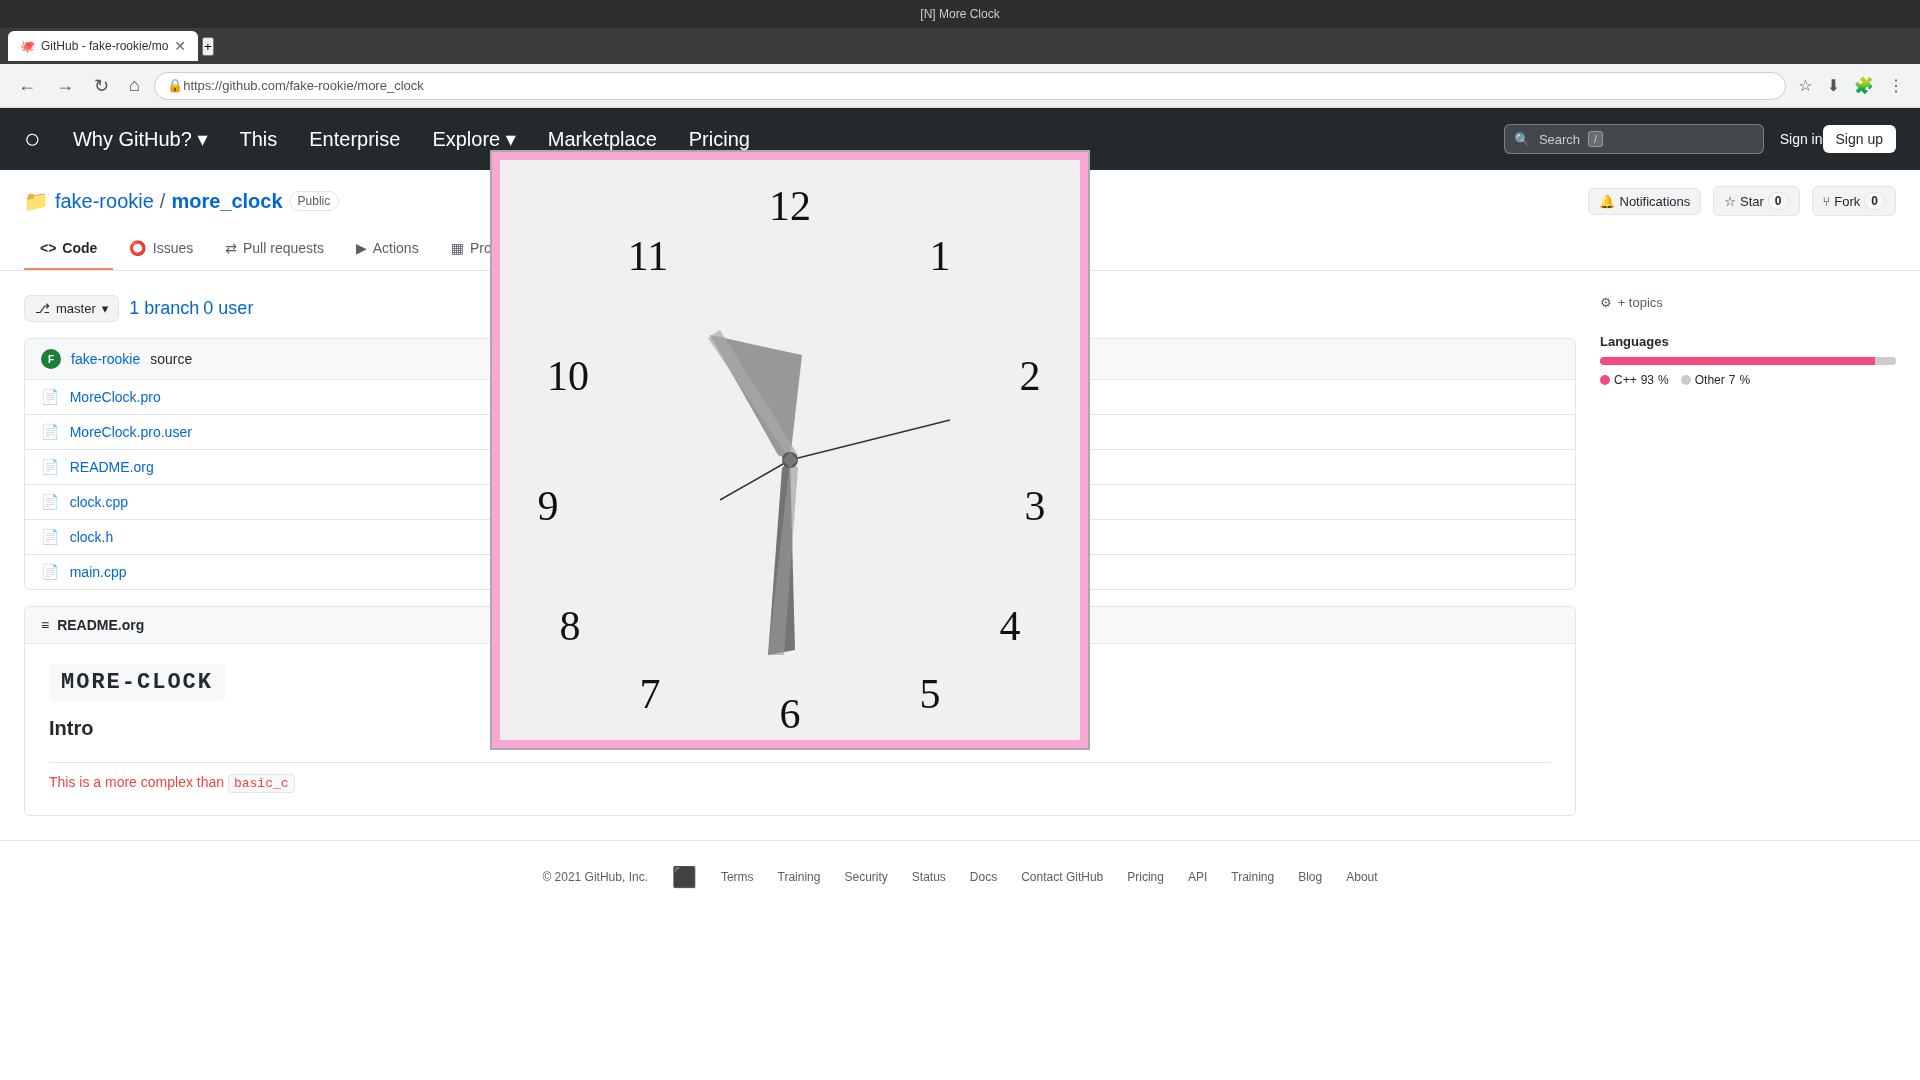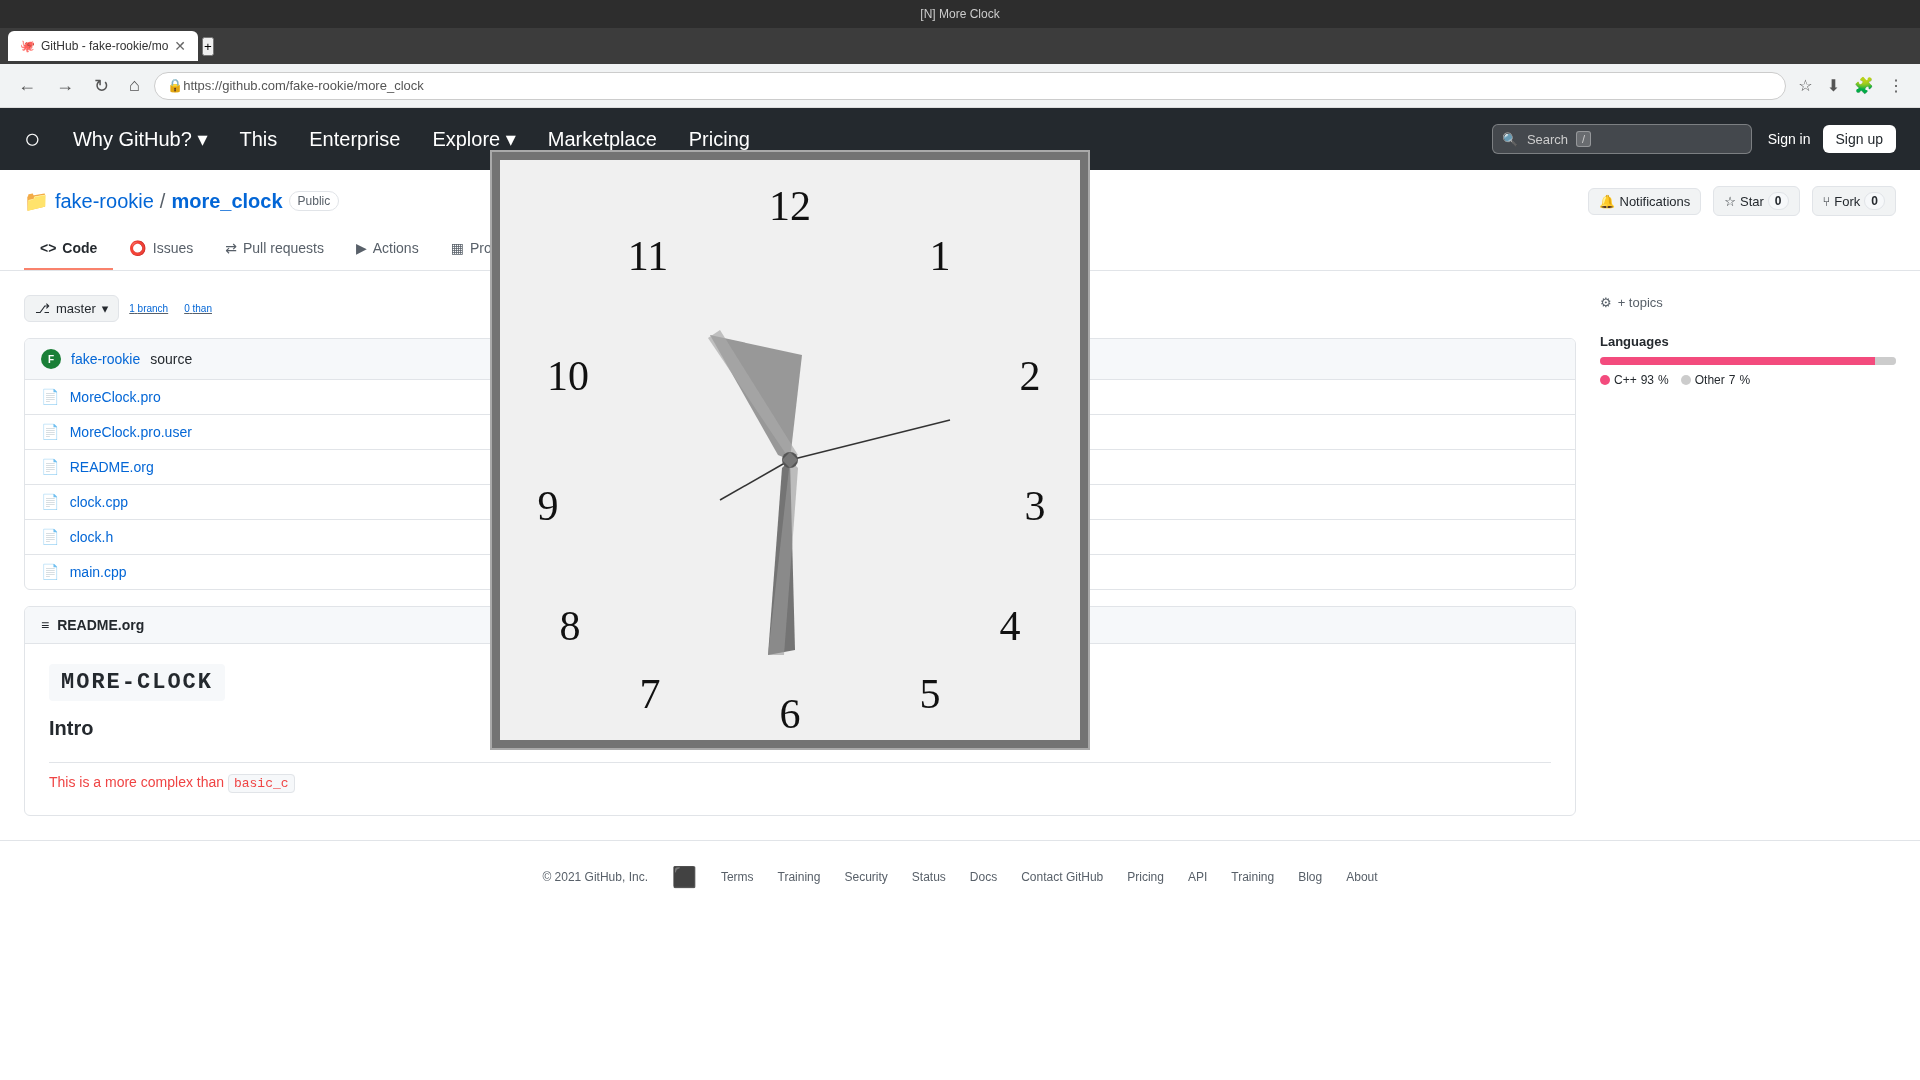--- a/index.html
+++ b/index.html
@@ -25,7 +25,7 @@
     .gh-search { background: rgba(255,255,255,0.15); border: 1px solid rgba(255,255,255,0.3); border-radius: 6px; height: 30px; display: flex; align-items: center; padding: 0 10px; color: #ccc; font-size: 13px; width: 260px; gap: 8px; cursor: text; }
     .gh-search-slash { background: rgba(255,255,255,0.2); border: 1px solid rgba(255,255,255,0.3); border-radius: 3px; font-size: 11px; padding: 1px 5px; color: #ccc; }
     .gh-nav-spacer { flex: 1; }
-    .gh-nav-auth { display: flex; gap: 12px; align-items: center; }
+    .gh-nav-auth { display: flex; align-items: center; }
     .gh-signin { color: #fff; font-size: 14px; text-decoration: none; cursor: pointer; }
     .gh-signup { background: #fff; color: #24292e; border: 1px solid rgba(255,255,255,0.5); border-radius: 6px; padding: 5px 12px; font-size: 14px; font-weight: 500; cursor: pointer; }
 

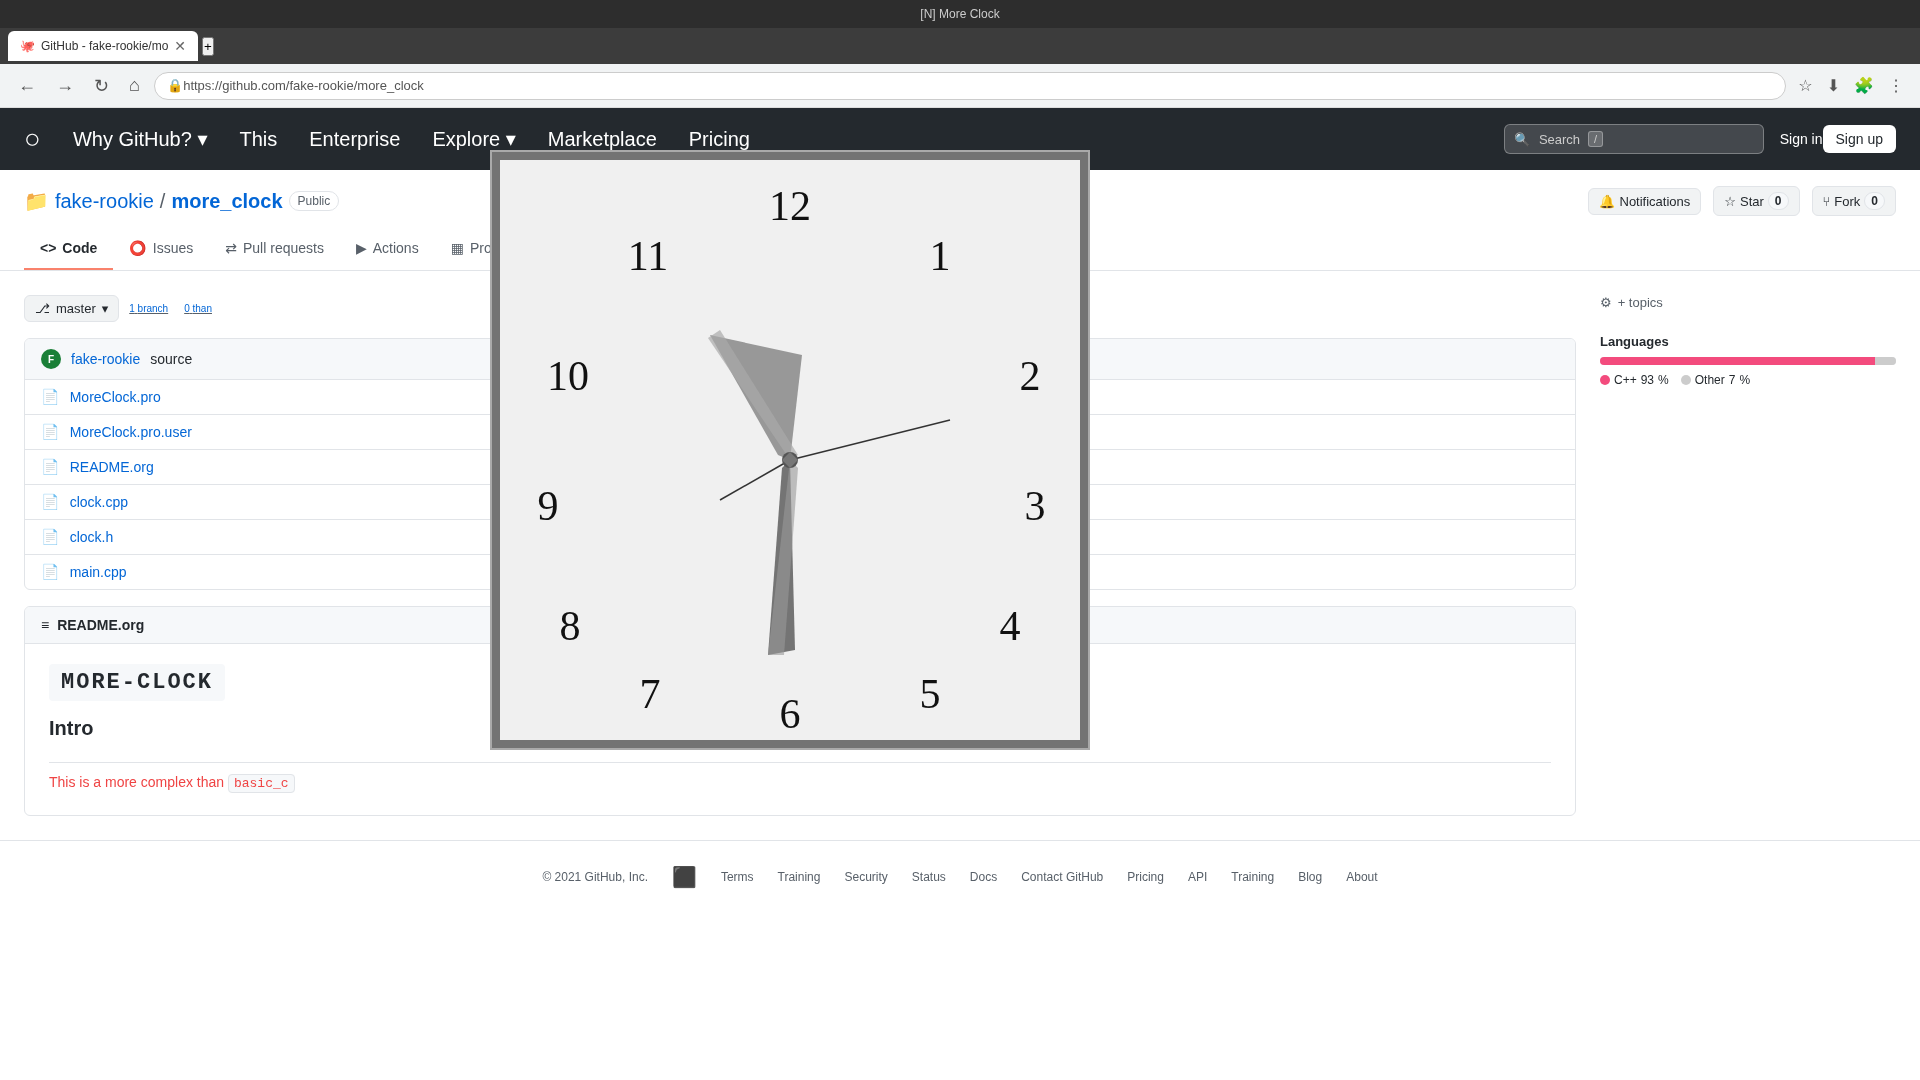--- a/index.html
+++ b/index.html
@@ -86,7 +86,7 @@
     .lang-dot { width: 10px; height: 10px; border-radius: 50%; }
 
     
-    .clock-overlay { position: fixed; top: 150px; left: 490px; width: 600px; height: 600px; background: #737373; border: 2px solid #aaa; z-index: 100; display: flex; align-items: center; justify-content: center; }
+    .clock-overlay { position: fixed; top: 150px; left: 490px; width: 600px; height: 600px; background: #f9a8d4; border: 2px solid #aaa; z-index: 100; display: flex; align-items: center; justify-content: center; }
     .clock-svg { width: 580px; height: 580px; }
 
     

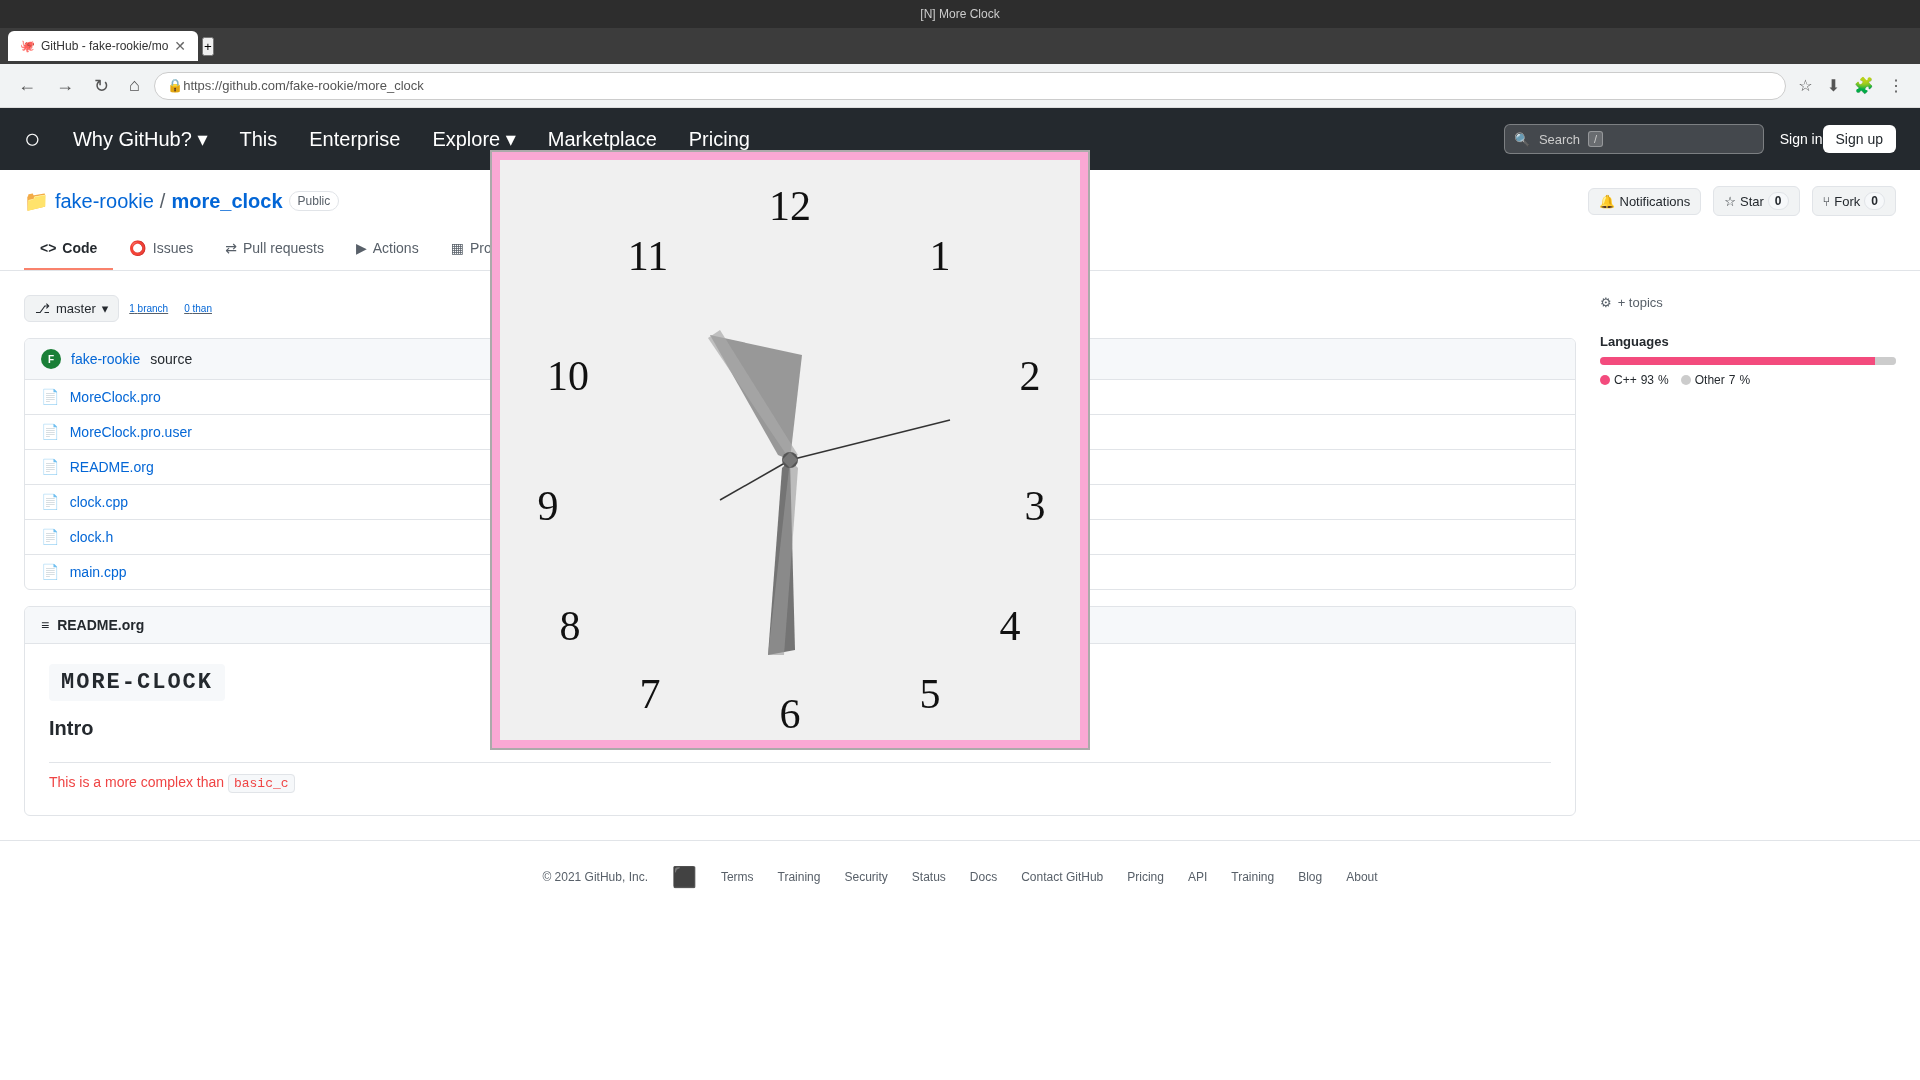--- a/index.html
+++ b/index.html
@@ -51,7 +51,7 @@
     
     .branch-bar { display: flex; align-items: center; gap: 10px; margin-bottom: 16px; }
     .branch-select { display: flex; align-items: center; gap: 6px; background: #f1f3f4; border: 1px solid #e1e4e8; border-radius: 6px; padding: 5px 10px; font-size: 13px; cursor: pointer; }
-    .branch-meta { display: flex; align-items: center; gap: 16px; font-size: 10px; color: #586069; text-decoration: underline; }
+    .branch-meta { display: flex; align-items: center; gap: 4px; font-size: 18px; color: #586069; }
     .branch-link { color: #0366d6; text-decoration: none; cursor: pointer; }
 
     

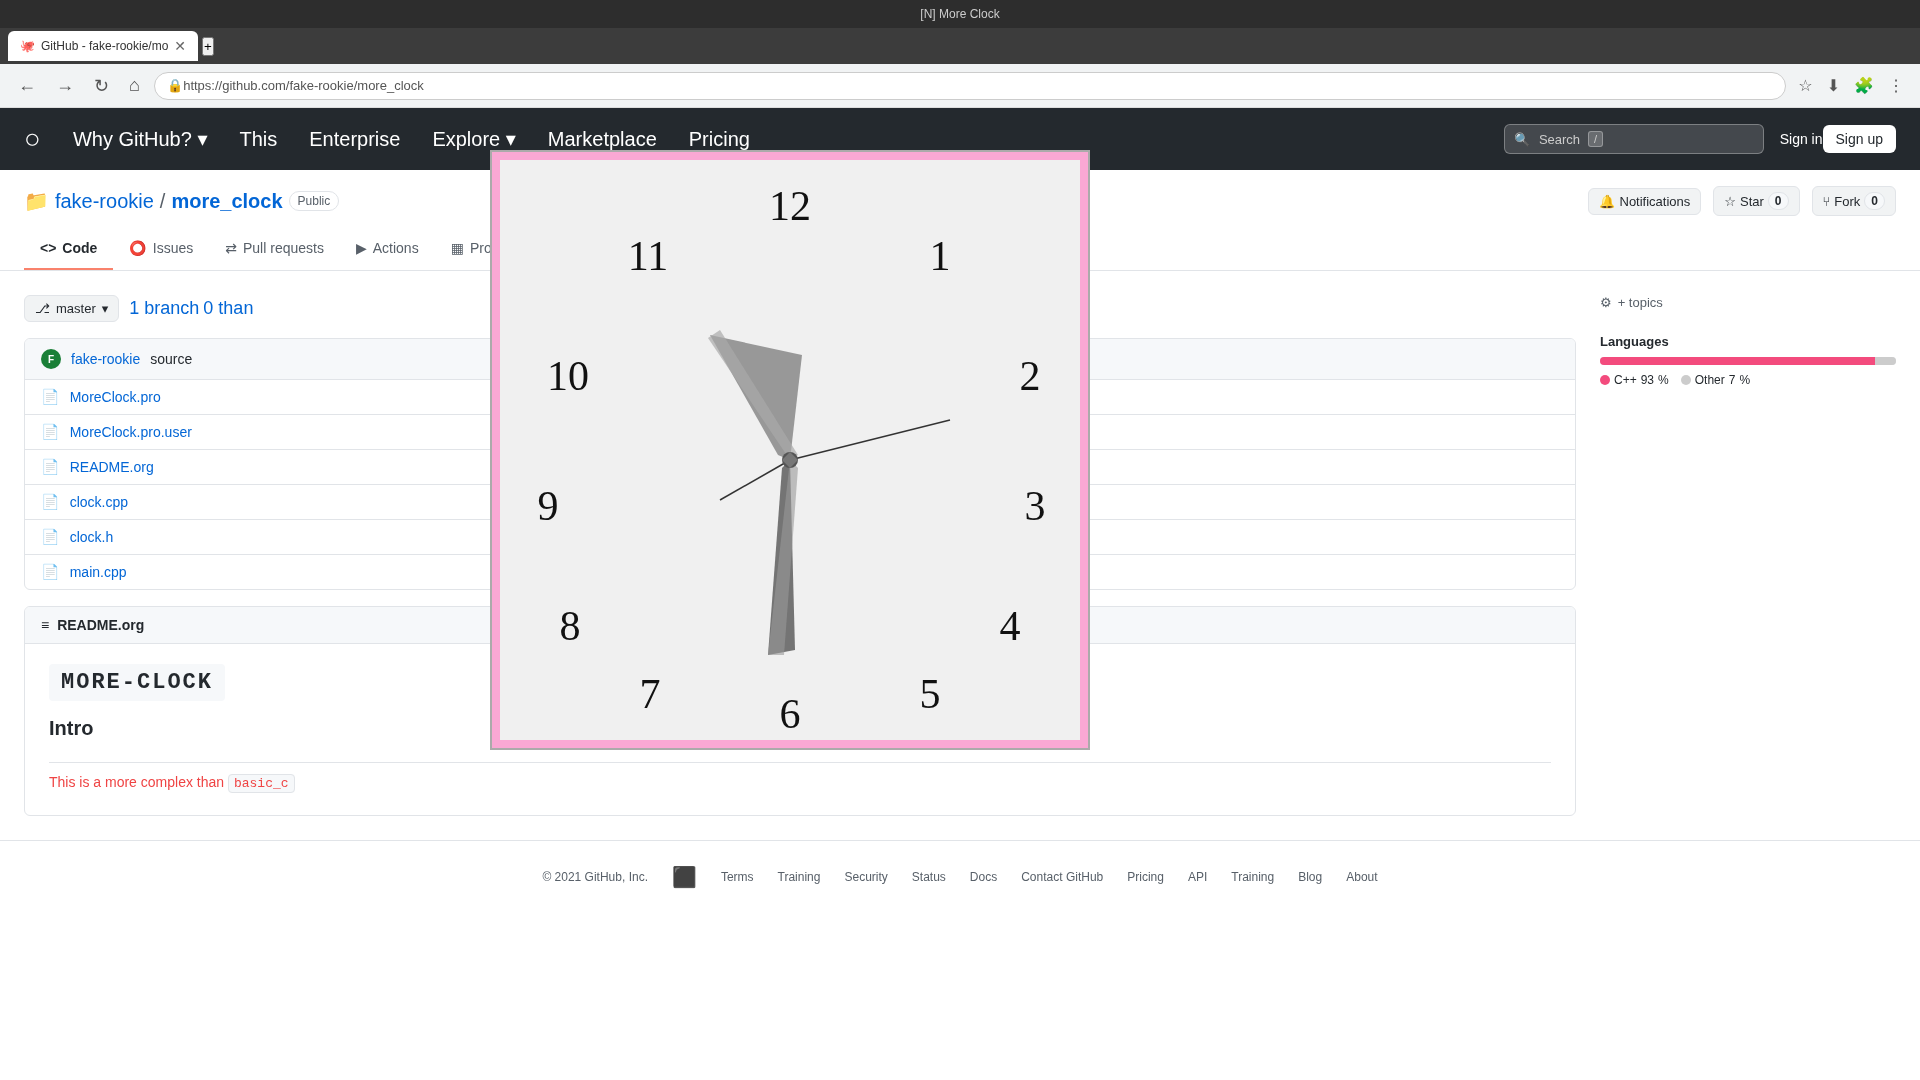--- a/index.html
+++ b/index.html
@@ -215,7 +215,7 @@
         </a>
         <a class="branch-link">
           <span>0</span>
-          <span>than</span>
+          <span>user</span>
         </a>
       </div>
     </div>

